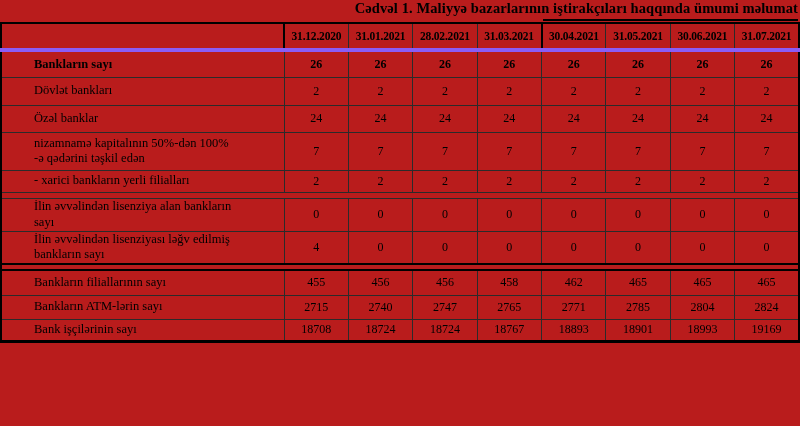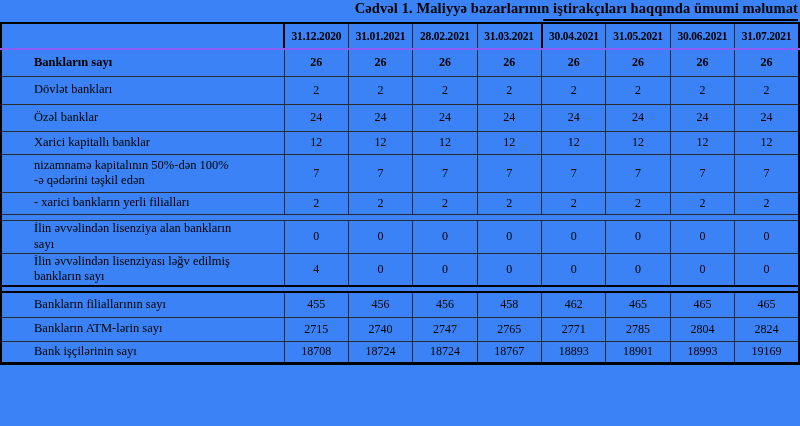--- a/index.html
+++ b/index.html
@@ -6,7 +6,7 @@
   .page{
     position:relative;
     width:800px;height:426px;
-    background:#3b82f6;
+    background:#b91c1c;
     font-family:"Liberation Serif","DejaVu Serif",serif;
     color:#000;
     overflow:hidden;

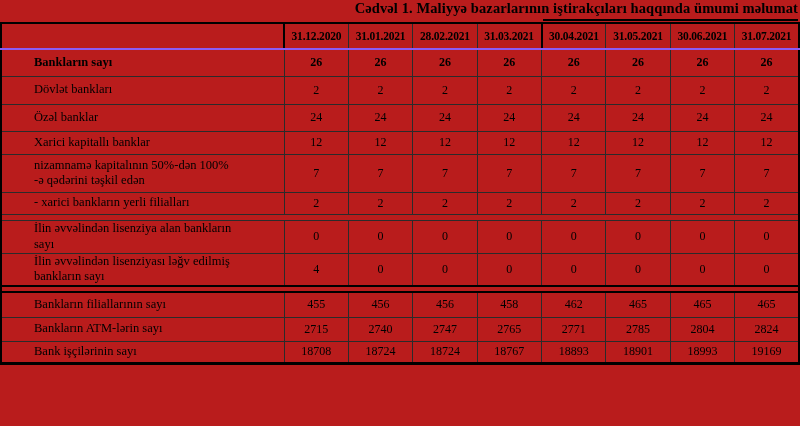--- a/index.html
+++ b/index.html
@@ -47,7 +47,7 @@
     text-align:center;
     vertical-align:middle;
     height:24px;
-    border-bottom:2px solid #8b5cf6;
+    border-bottom:4px solid #8b5cf6;
     letter-spacing:-0.2px;
   }
   th.corner{

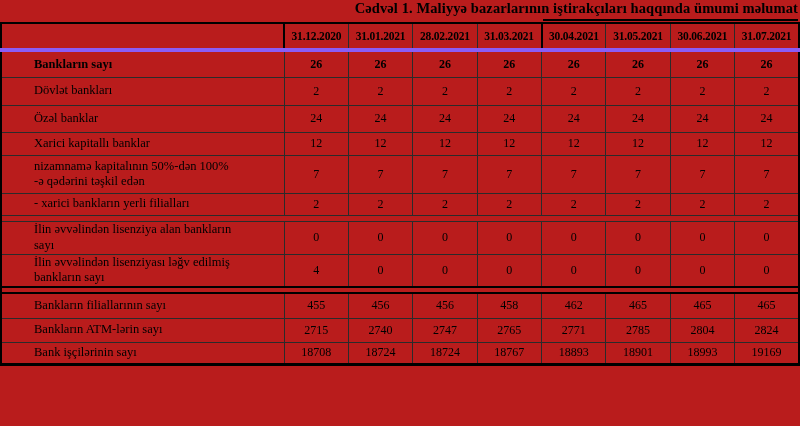--- a/index.html
+++ b/index.html
@@ -158,17 +158,6 @@
         <td class="val">24</td>
         <td class="val">24</td>
       </tr>
-      <tr class="r3">
-        <td class="lbl ind2">Xarici kapitallı banklar</td>
-        <td class="val">12</td>
-        <td class="val">12</td>
-        <td class="val">12</td>
-        <td class="val">12</td>
-        <td class="val">12</td>
-        <td class="val">12</td>
-        <td class="val">12</td>
-        <td class="val">12</td>
-      </tr>
       <tr class="r4">
         <td class="lbl ind3">nizamnamə kapitalının 50%-dən 100%
 -ə qədərini təşkil edən</td>

